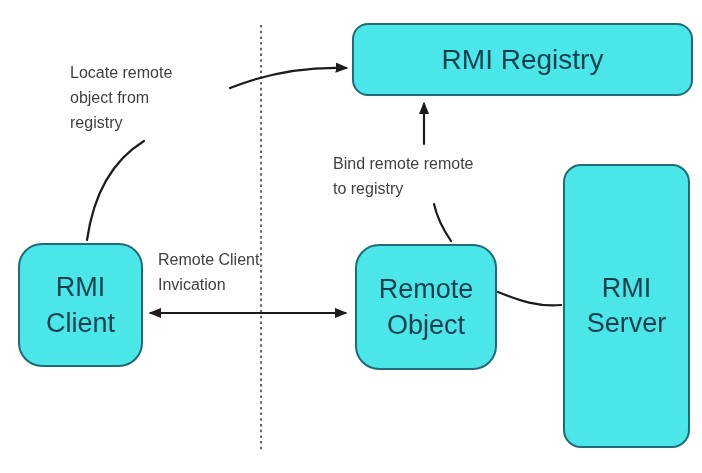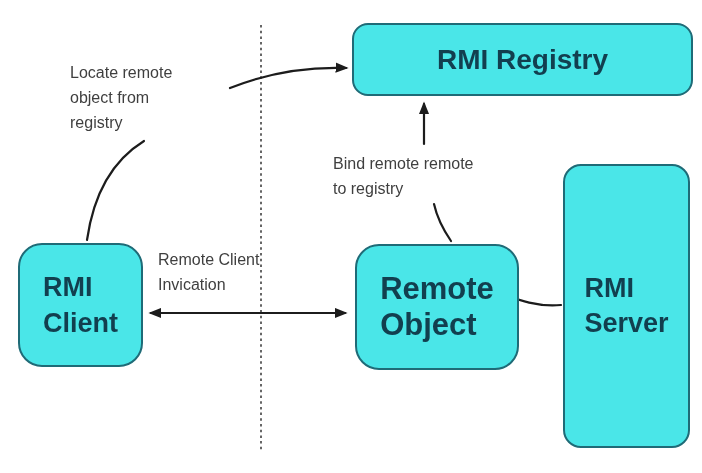--- a/index.html
+++ b/index.html
@@ -46,8 +46,8 @@
     display: flex;
     align-items: center;
     justify-content: center;
-    text-align: left;
-    font-weight: bold;
+    text-align: center;
+    font-weight: normal;
     white-space: pre-line;
   }
   #node-registry {

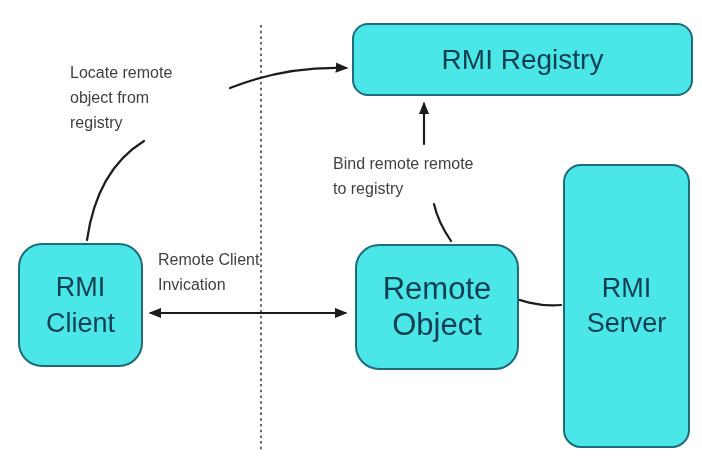--- a/index.html
+++ b/index.html
@@ -59,8 +59,8 @@
     border-radius: 24px; font-size: 27px; line-height: 36px;
   }
   #node-object {
-    left: 355px; top: 244px; width: 164px; height: 126px;
-    border-radius: 24px; font-size: 31px; line-height: 36px;
+    left: 355px; top: 244px; width: 142px; height: 126px;
+    border-radius: 24px; font-size: 27px; line-height: 36px;
   }
   #node-server {
     left: 563px; top: 164px; width: 127px; height: 284px;

